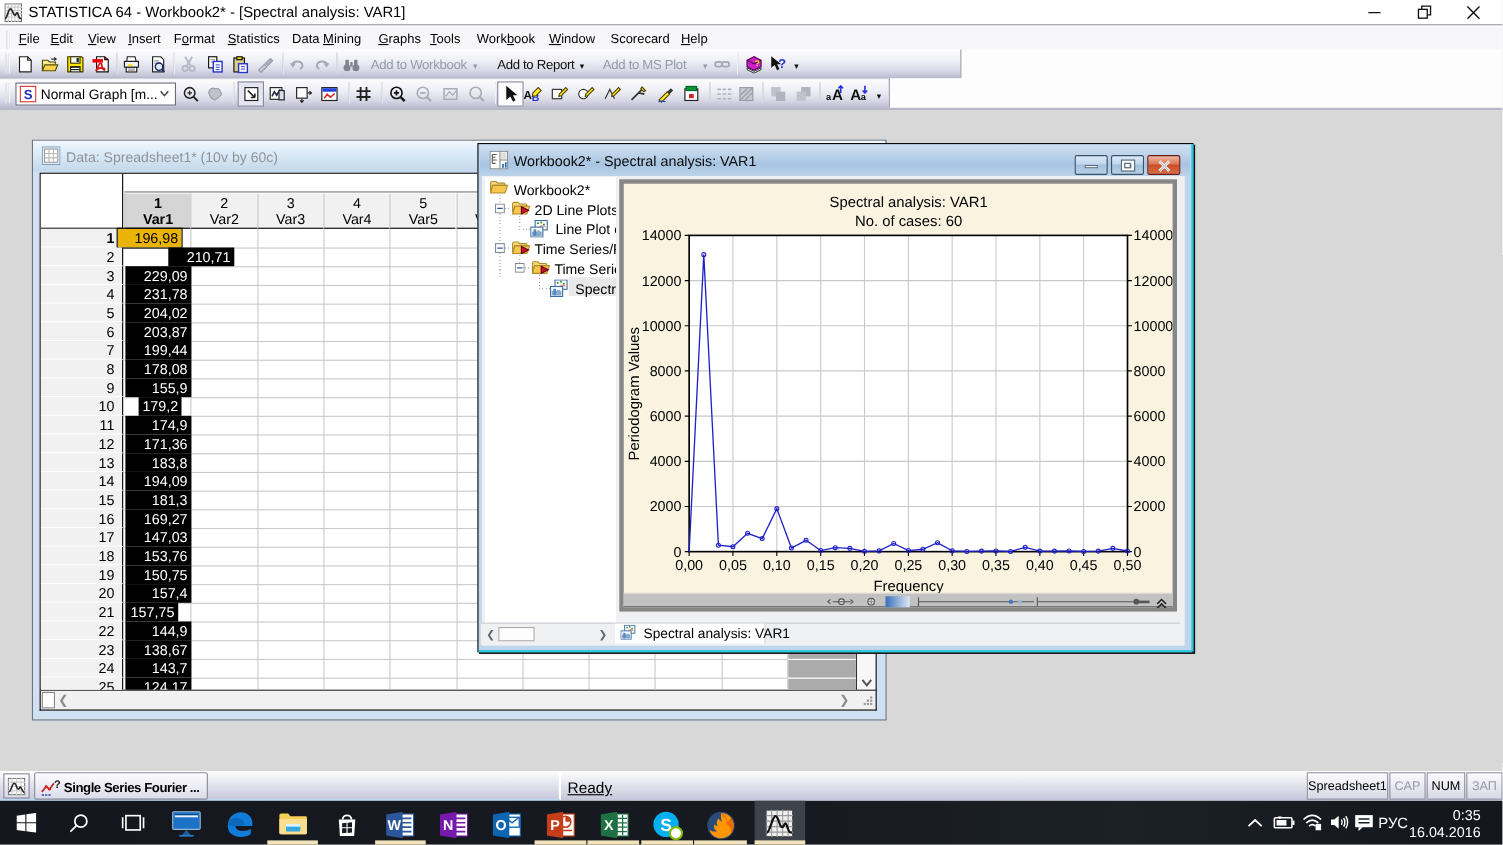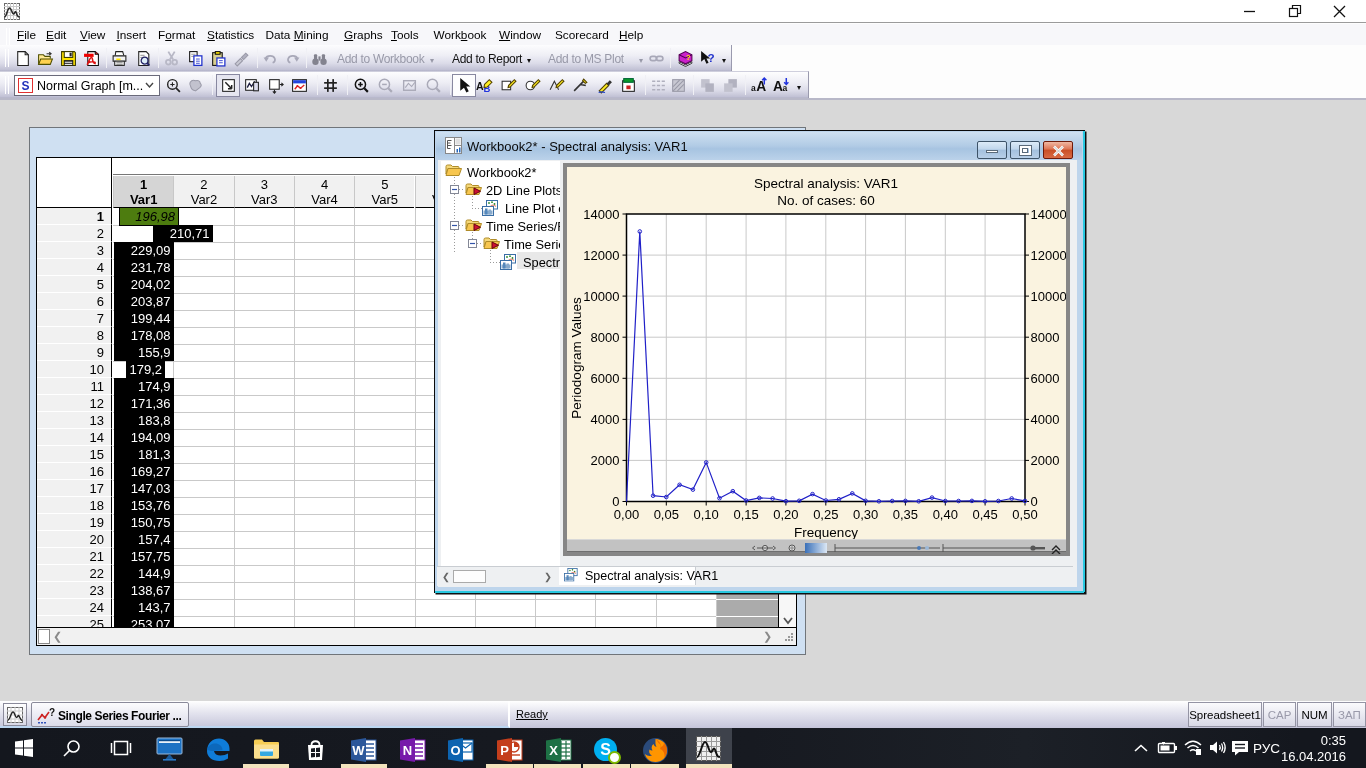--- a/index.html
+++ b/index.html
@@ -90,6 +90,7 @@
 </g>
 <path d="M0.5,14 C2.5,14 3.5,5 5.5,5 C7.5,5 8,11 9.5,11 C10.5,11 10.8,8.5 11.5,8.5 C12.5,8.5 12.8,13 14,13.5 L15.5,14" fill="none" stroke="#2a2a2a" stroke-width="1.6"></path>
 </svg>
+      <div id="titletext" class="abs" style="left:26px;top:3px;font-size:13.5px;color:#000;">STATISTICA 64 - Workbook2* - [Spectral analysis: VAR1]</div>
       <svg class="abs" style="left:1239px;top:0" width="22" height="23">
         <line x1="5" y1="11.5" x2="16" y2="11.5" stroke="#111" stroke-width="1.3"></line>
       </svg>

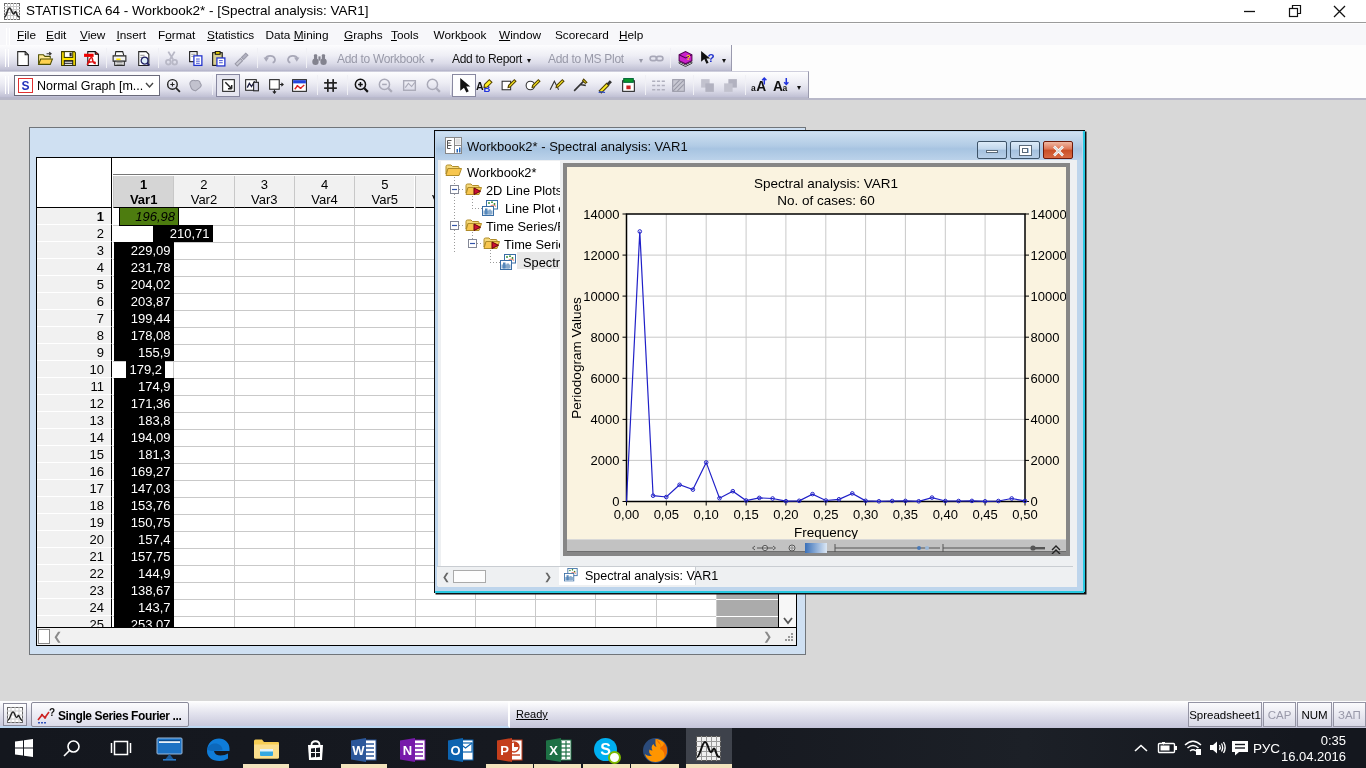--- a/index.html
+++ b/index.html
@@ -13,7 +13,7 @@
 .menuitem u{text-decoration:underline;}
 
 .tbar{background:linear-gradient(180deg,#fdfdfe 0%,#eeeef5 40%,#dcdce9 70%,#bfbfd3 97%,#ababc0 100%);}
-#tbar1{left:0;top:45px;width:732px;height:26px;border-right:1px solid #9a9aae;}
+#tbar1{left:0;top:45px;width:874px;height:26px;border-right:1px solid #9a9aae;}
 #tbar2{left:0;top:71px;width:809px;height:27px;border-right:1px solid #9a9aae;border-top:1px solid #cfcfdd;}
 #tbarline{left:0;top:98px;width:1366px;height:2px;background:#b8b8c8;}
 .tsep{top:3px;width:1px;height:20px;background:#9a9aae;border-right:1px solid #f0f0f5;}

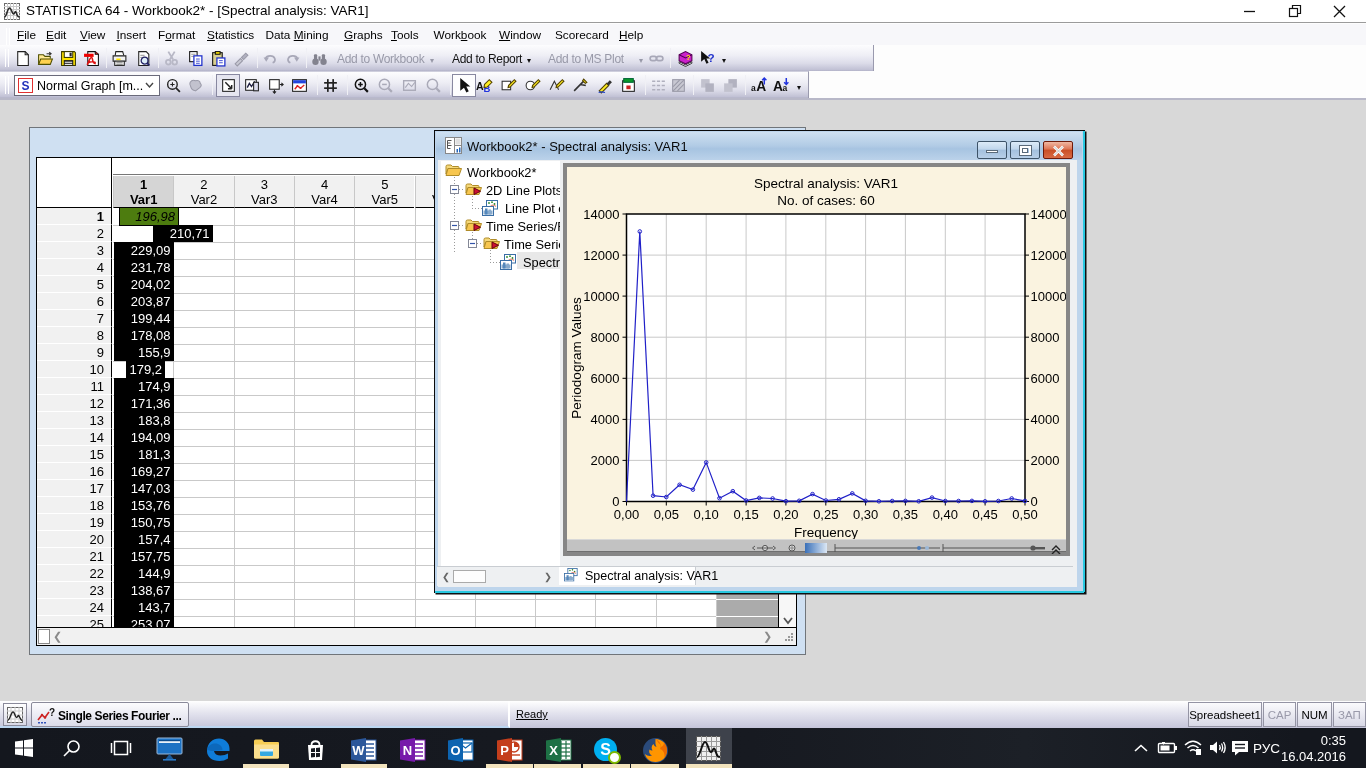--- a/index.html
+++ b/index.html
@@ -460,6 +460,19 @@
     <div id="tbarline" class="abs"></div>
     <div id="workspace" class="abs">
       <div id="sswin" class="abs">
+        <div id="sstitle" class="abs">
+          <svg class="abs" style="left:8px;top:5px" width="17" height="17" viewBox="0 0 17 17">
+            <rect x="0.5" y="0.5" width="16" height="16" fill="#e8f1fa" stroke="#7aa0c4"></rect>
+            <rect x="2.5" y="2.5" width="12" height="12" fill="#fff" stroke="#9a9a9a"></rect>
+            <g stroke="#b8b8b8">
+              <line x1="6.5" y1="2.5" x2="6.5" y2="14.5"></line>
+              <line x1="10.5" y1="2.5" x2="10.5" y2="14.5"></line>
+              <line x1="2.5" y1="6.5" x2="14.5" y2="6.5"></line>
+              <line x1="2.5" y1="10.5" x2="14.5" y2="10.5"></line>
+            </g>
+          </svg>
+          <div class="txt">Data: Spreadsheet1* (10v by 60c)</div>
+        </div>
         <div id="ssgrid" class="abs" style="overflow:hidden;">
           <div class="abs" style="left:0;top:0;width:75px;height:50px;background:#fff;border-right:1px solid #000;border-bottom:1px solid #000;"></div>
           <div class="abs" style="left:76px;top:0;width:667px;height:17px;background:#fff;border-bottom:1px solid #777;"></div>

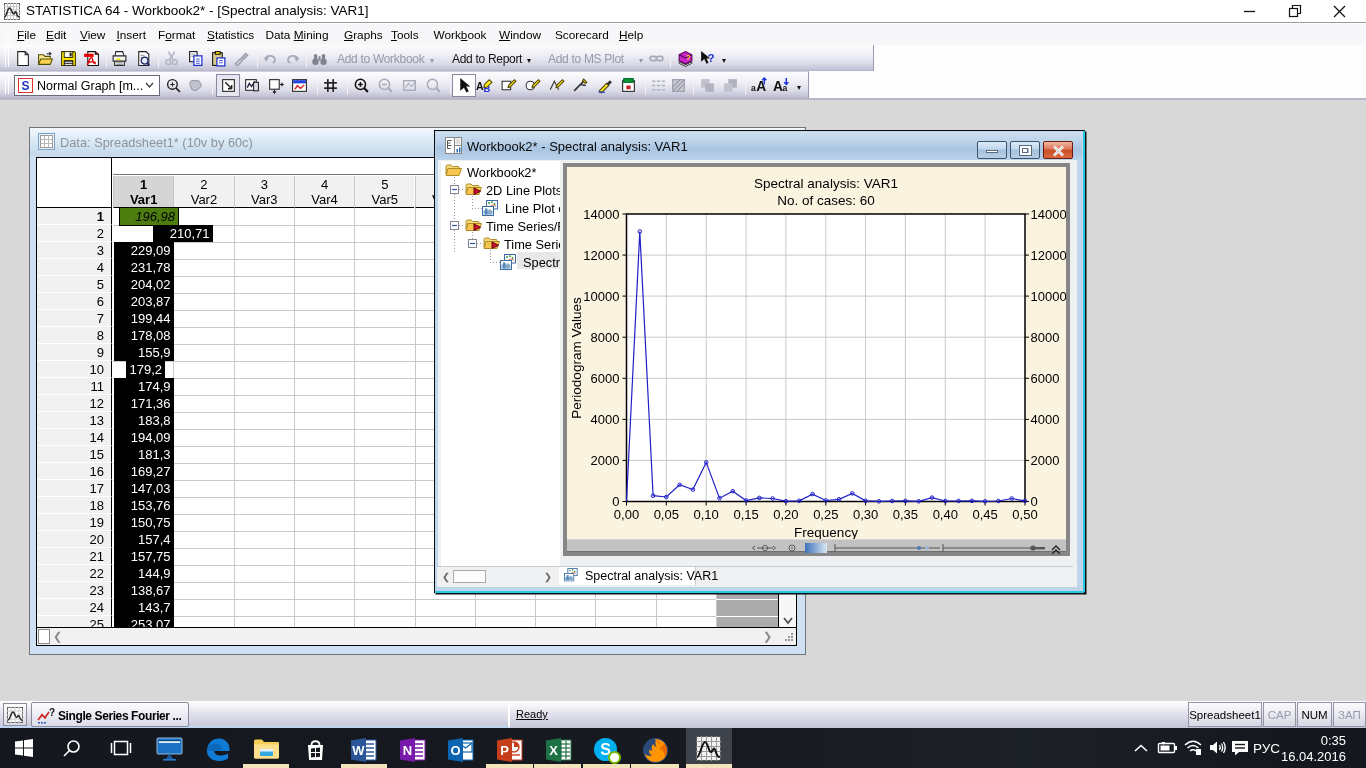--- a/index.html
+++ b/index.html
@@ -531,7 +531,7 @@
           <div class="abs" style="left:679.0px;top:50px;width:1px;height:421px;background:#c9c9c9;"></div>
           <div class="abs rowhdr" style="top:50px;height:17px;line-height:17px;border-right:1px solid #000;font-weight:bold;">1</div>
           <div class="abs" style="left:76px;top:67px;width:667px;height:1px;background:#c9c9c9;"></div>
-          <div class="abs cell" style="left:83px;top:50px;width:58px;height:17px;line-height:17px;background:#4d7c0f;outline:1.5px solid #000;font-style:italic;">196,98</div>
+          <div class="abs cell" style="left:70px;top:50px;width:58px;height:17px;line-height:17px;background:#eab308;outline:1.5px solid #000;">196,98</div>
           <div class="abs rowhdr" style="top:67px;height:17px;line-height:17px;border-right:1px solid #000;">2</div>
           <div class="abs" style="left:76px;top:84px;width:667px;height:1px;background:#c9c9c9;"></div>
           <div class="abs cell sel" style="left:76.5px;top:67px;width:60px;height:17px;line-height:17px;margin-left:39px;">210,71</div>

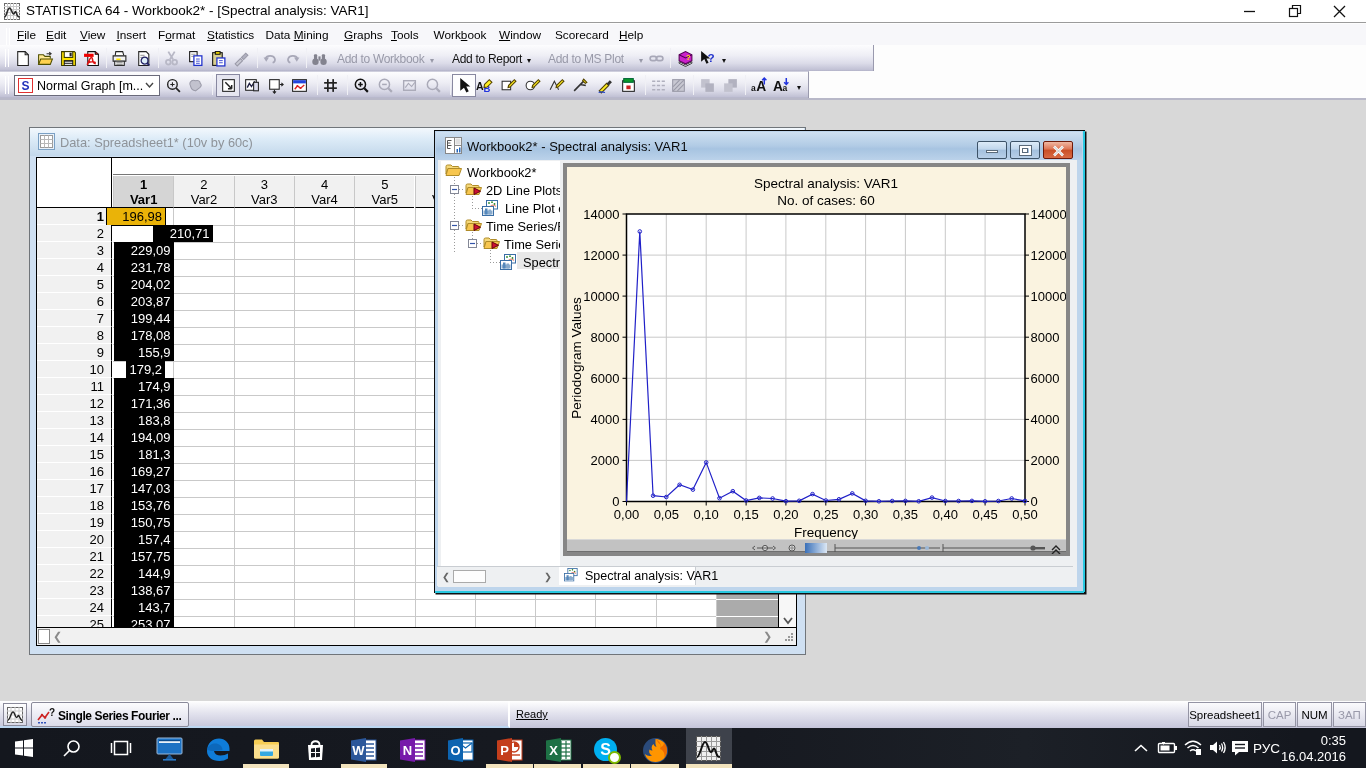--- a/index.html
+++ b/index.html
@@ -591,7 +591,7 @@
           <div class="abs cell sel" style="left:76.5px;top:373px;width:60px;height:17px;line-height:17px;">157,4</div>
           <div class="abs rowhdr" style="top:390px;height:17px;line-height:17px;border-right:1px solid #000;">21</div>
           <div class="abs" style="left:76px;top:407px;width:667px;height:1px;background:#c9c9c9;"></div>
-          <div class="abs cell sel" style="left:76.5px;top:390px;width:60px;height:17px;line-height:17px;">157,75</div>
+          <div class="abs cell sel" style="left:76.5px;top:390px;width:48px;height:17px;line-height:17px;">157,75</div>
           <div class="abs rowhdr" style="top:407px;height:17px;line-height:17px;border-right:1px solid #000;">22</div>
           <div class="abs" style="left:76px;top:424px;width:667px;height:1px;background:#c9c9c9;"></div>
           <div class="abs cell sel" style="left:76.5px;top:407px;width:60px;height:17px;line-height:17px;">144,9</div>

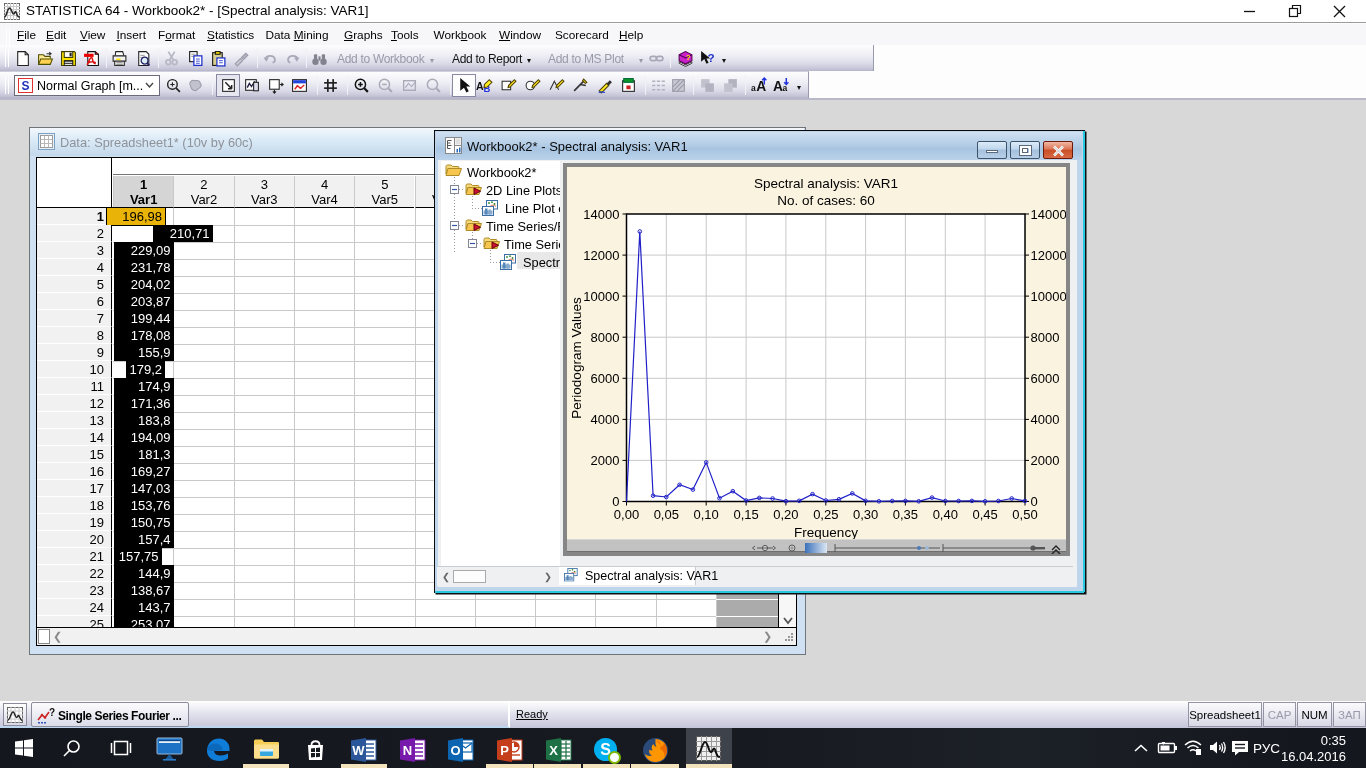--- a/index.html
+++ b/index.html
@@ -602,7 +602,7 @@
           <div class="abs" style="left:76px;top:458px;width:667px;height:1px;background:#c9c9c9;"></div>
           <div class="abs cell sel" style="left:76.5px;top:441px;width:60px;height:17px;line-height:17px;">143,7</div>
           <div class="abs rowhdr" style="top:458px;height:17px;line-height:17px;border-right:1px solid #000;">25</div>
-          <div class="abs cell sel" style="left:76.5px;top:458px;width:60px;height:17px;line-height:17px;">253,07</div>
+          <div class="abs cell sel" style="left:76.5px;top:458px;width:60px;height:17px;line-height:17px;">124,17</div>
         </div>
         <div id="ssvsb" class="abs">
           <svg class="abs" style="left:3px;top:458px" width="12" height="10">

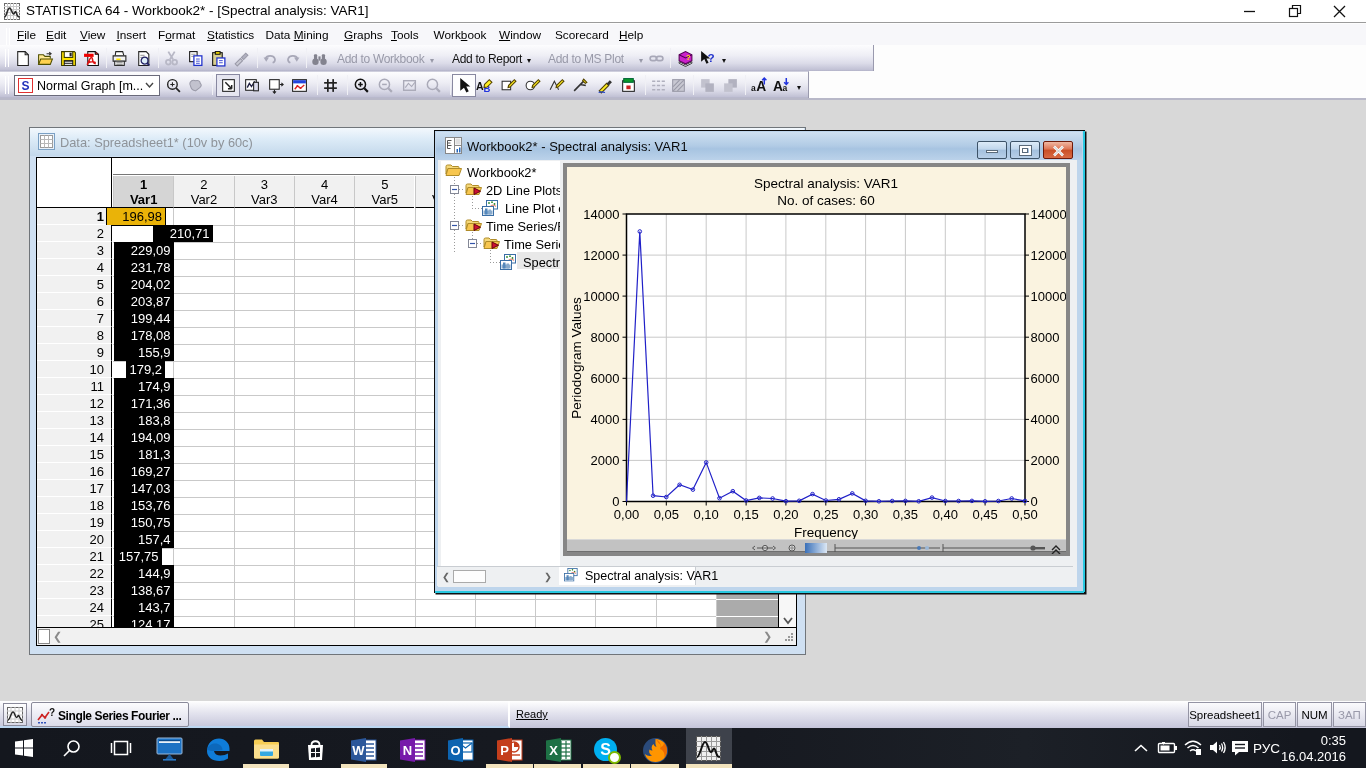--- a/index.html
+++ b/index.html
@@ -921,7 +921,7 @@
           <div class="t">Single Series Fourier ...</div>
         </div>
       </div>
-      <div id="ready" class="abs" style="left:516px;top:7px;font-size:11px;color:#000;text-decoration:underline;">Ready</div>
+      <div id="ready" class="abs" style="left:516px;top:7px;font-size:14px;color:#000;text-decoration:underline;">Ready</div>
       <div class="abs sbpanel" style="left:1188px;width:74px;line-height:24px;color:#000;">Spreadsheet1</div>
       <div class="abs sbpanel" style="left:1263px;width:33px;line-height:24px;color:#9a9aaa;">CAP</div>
       <div class="abs sbpanel" style="left:1297px;width:35px;line-height:24px;color:#000;">NUM</div>

